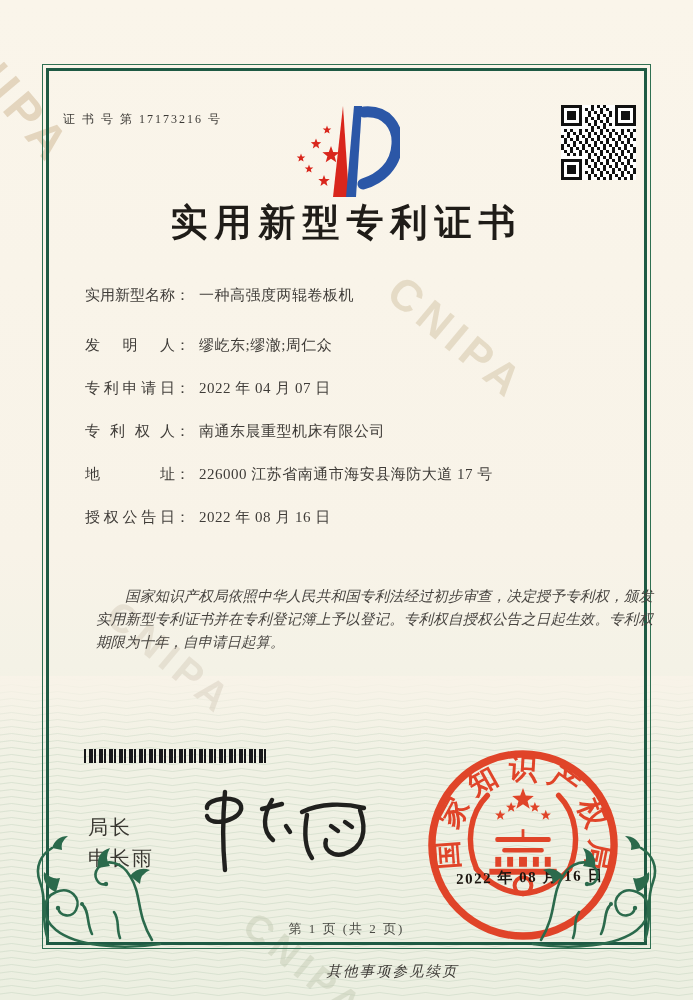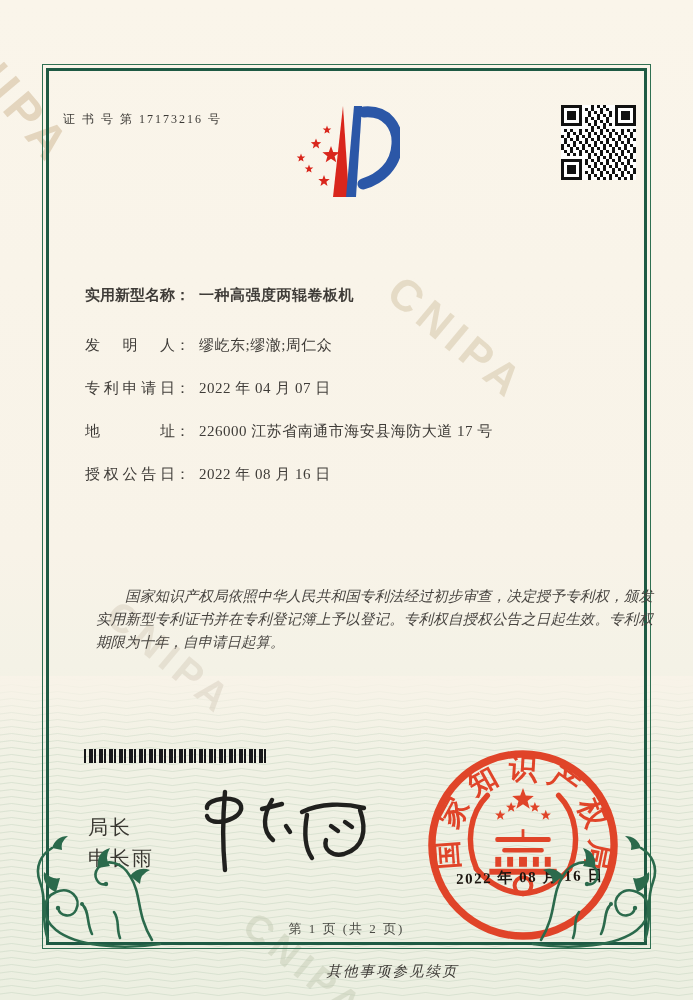--- a/index.html
+++ b/index.html
@@ -369,6 +369,7 @@
       <rect x="6" y="60" width="9" height="9" fill="#111"></rect>
     </svg>
 
+  <div class="abs title">实用新型专利证书</div>
 
   <div class="abs fields">
     <div class="frow first">

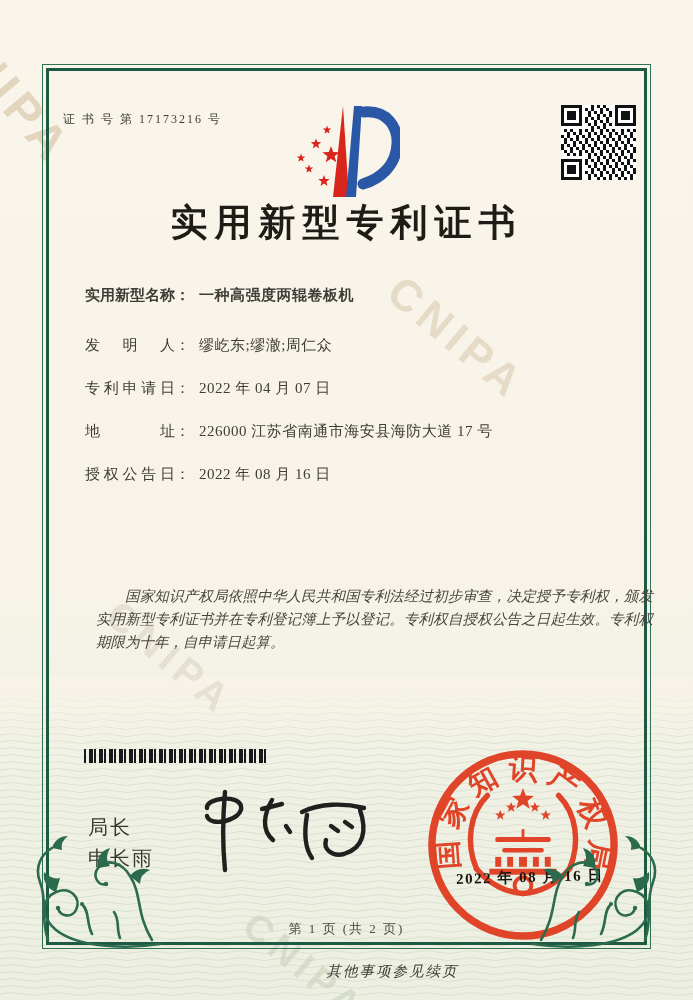--- a/index.html
+++ b/index.html
@@ -35,7 +35,7 @@
   }
   .fields{left:85px;top:284px;width:545px;font-size:15px;color:#3f3c38;}
   .frow{height:22px;line-height:22px;margin-bottom:21px;white-space:nowrap;position:relative;}
-  .frow.first{margin-bottom:28px;font-weight:bold;}
+  .frow.first{margin-bottom:28px;}
   .flabel{display:inline-block;width:90px;text-align:justify;text-align-last:justify;vertical-align:top;}
   .fvalue{margin-left:9px;letter-spacing:.5px;}
   .gz{position:absolute;left:260px;top:0;}

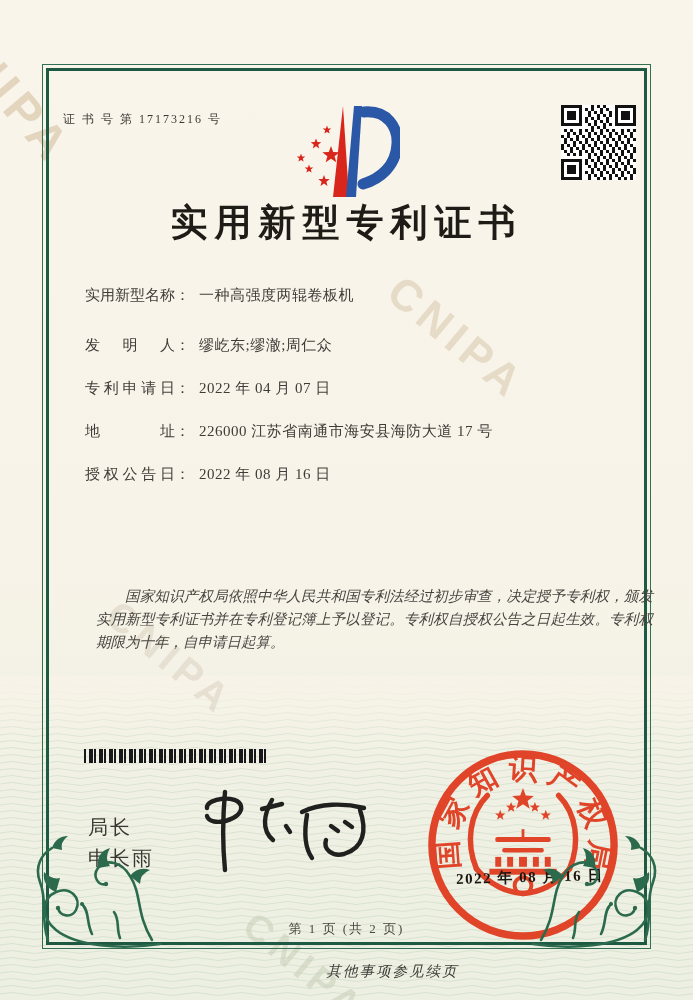--- a/index.html
+++ b/index.html
@@ -382,6 +382,9 @@
       <span class="flabel">专利申请日</span><span>：</span><span class="fvalue">2022 年 04 月 07 日</span>
     </div>
     <div class="frow">
+      <span class="flabel">专利权人</span><span>：</span><span class="fvalue">南通东晨重型机床有限公司</span>
+    </div>
+    <div class="frow">
       <span class="flabel">地址</span><span>：</span><span class="fvalue">226000 江苏省南通市海安县海防大道 17 号</span>
     </div>
     <div class="frow">

